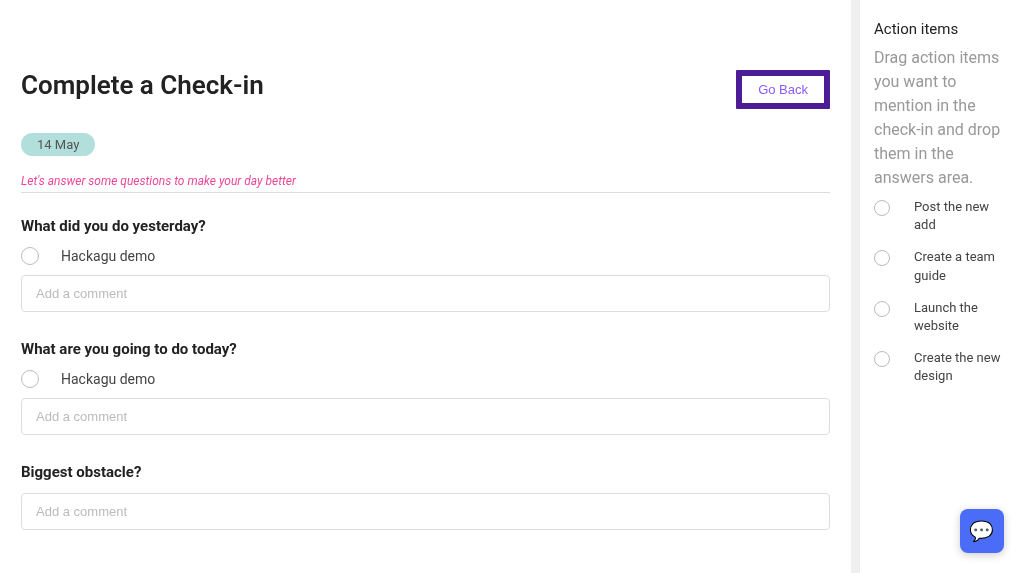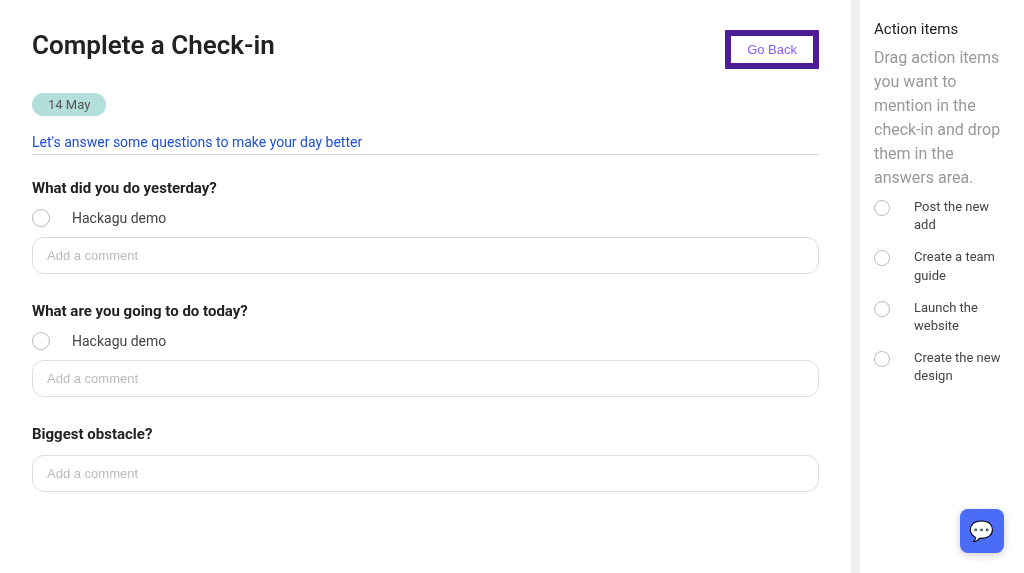--- a/index.html
+++ b/index.html
@@ -14,9 +14,10 @@
 
     .main-content {
       flex: 1;
-      padding: 30px 32px;
+      padding: 30px 21px;
       overflow-y: auto;
       position: relative;
+      margin-top: 40px;
     }
 
     .scrollbar-track {

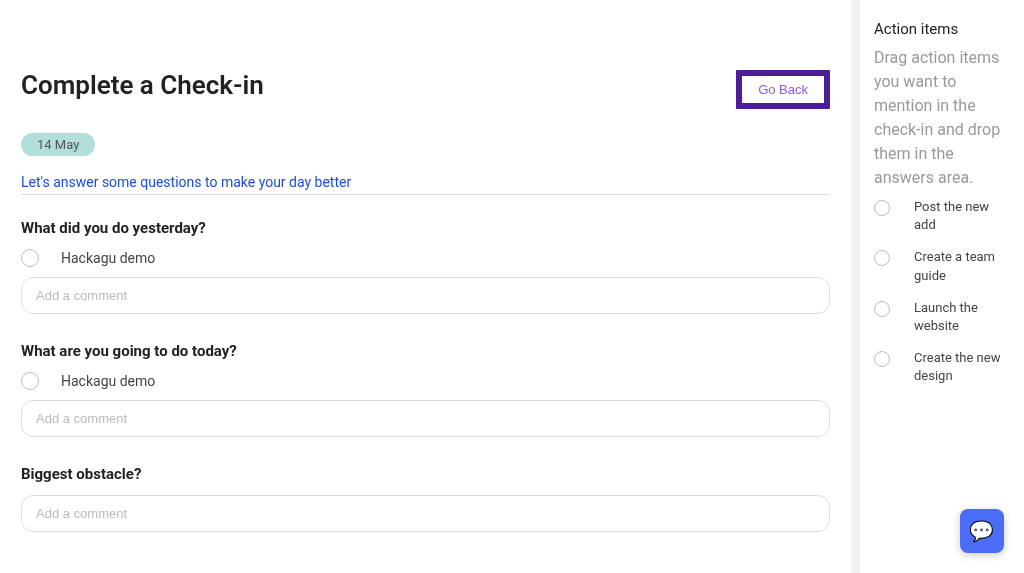--- a/index.html
+++ b/index.html
@@ -59,9 +59,10 @@
     }
 
     .intro-text {
-      font-size: 14px;
-      color: #1d4ed8;
+      font-size: 12px;
+      color: #ec4899;
       margin-bottom: 4px;
+      font-style: italic;
     }
 
     .divider {

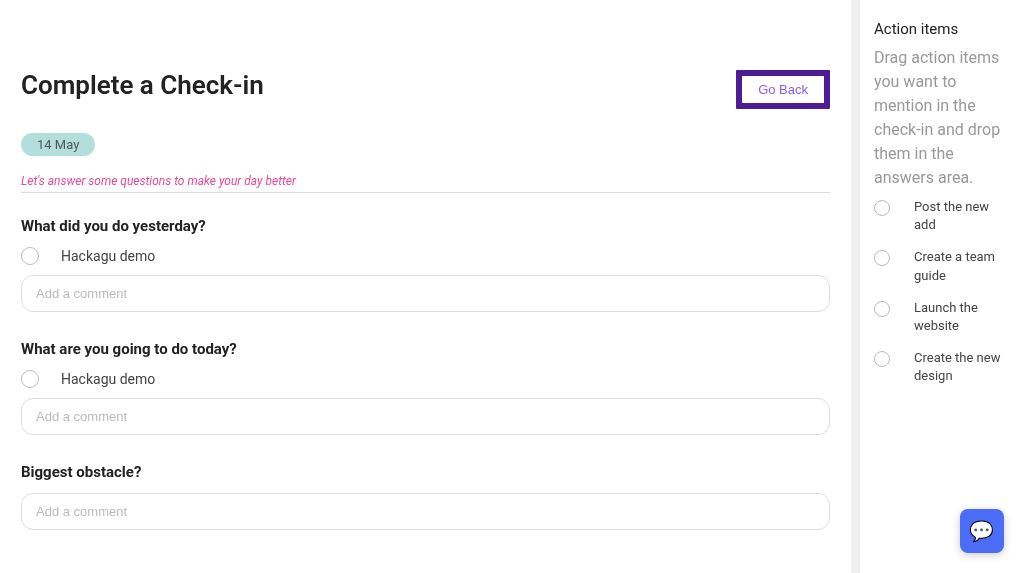--- a/index.html
+++ b/index.html
@@ -106,7 +106,7 @@
     .comment-input {
       width: 100%;
       border: 1px solid #ddd;
-      border-radius: 12px;
+      border-radius: 4px;
       padding: 10px 14px;
       font-size: 13px;
       color: #aaa;

